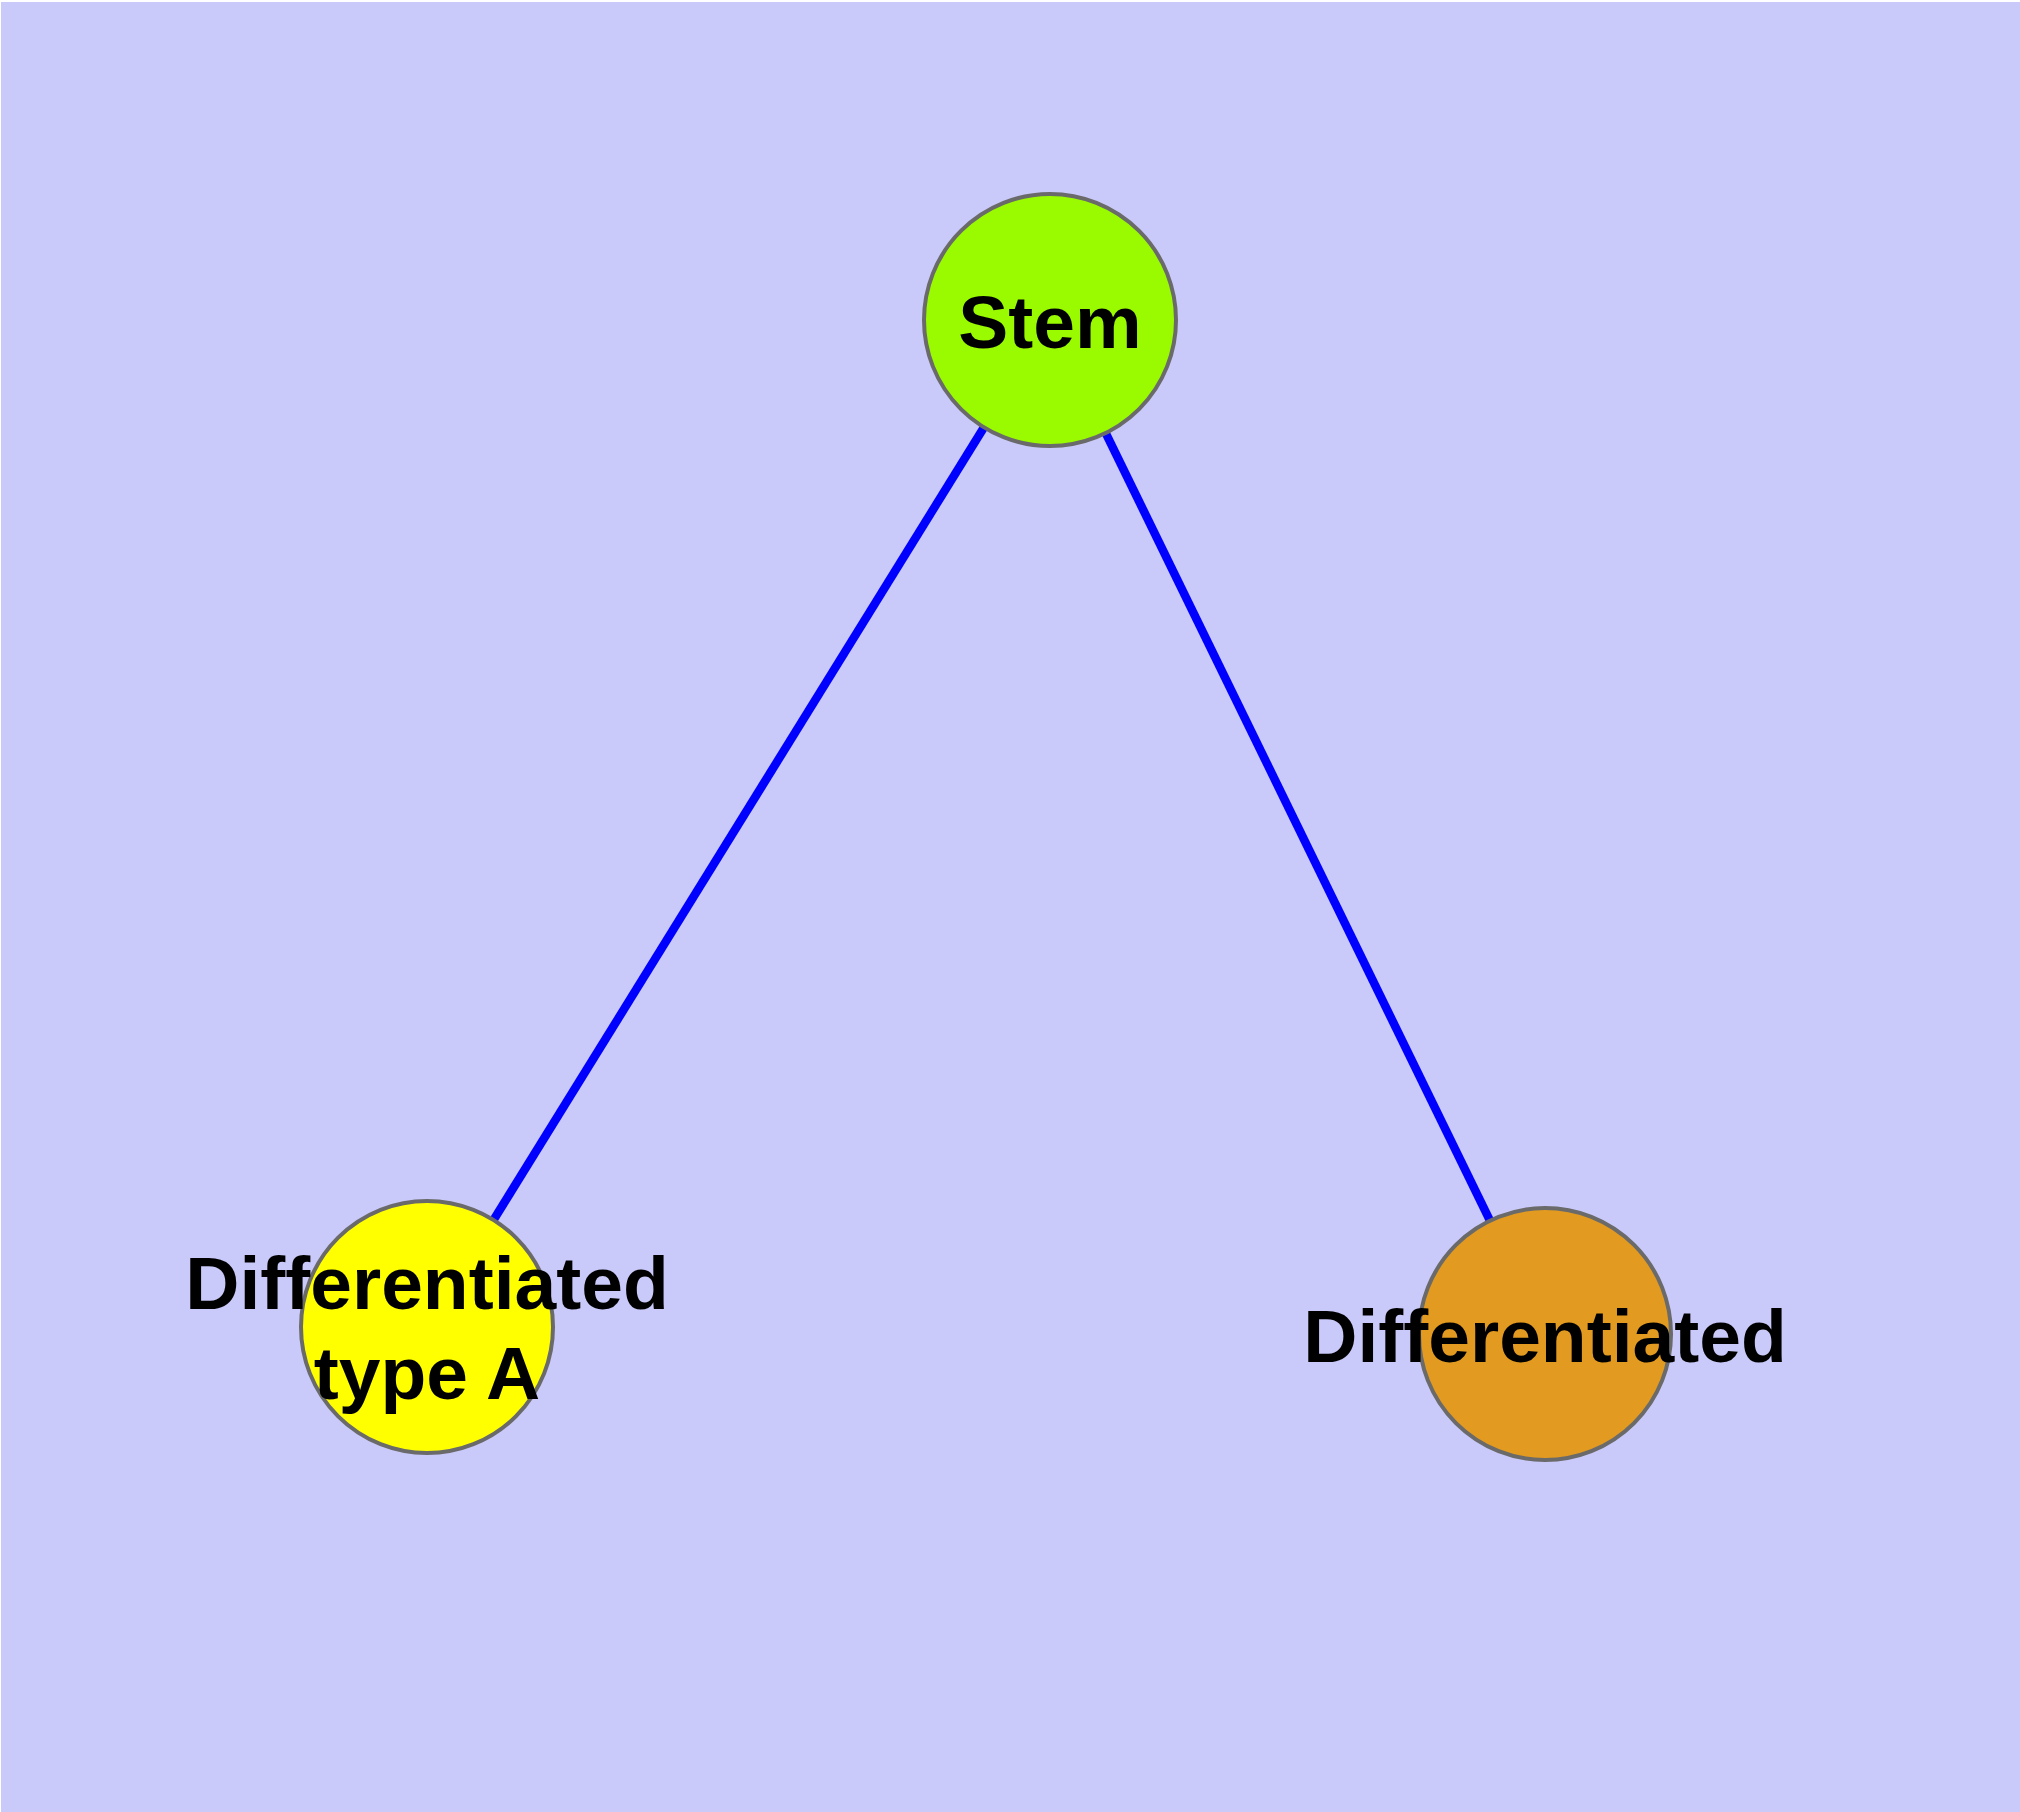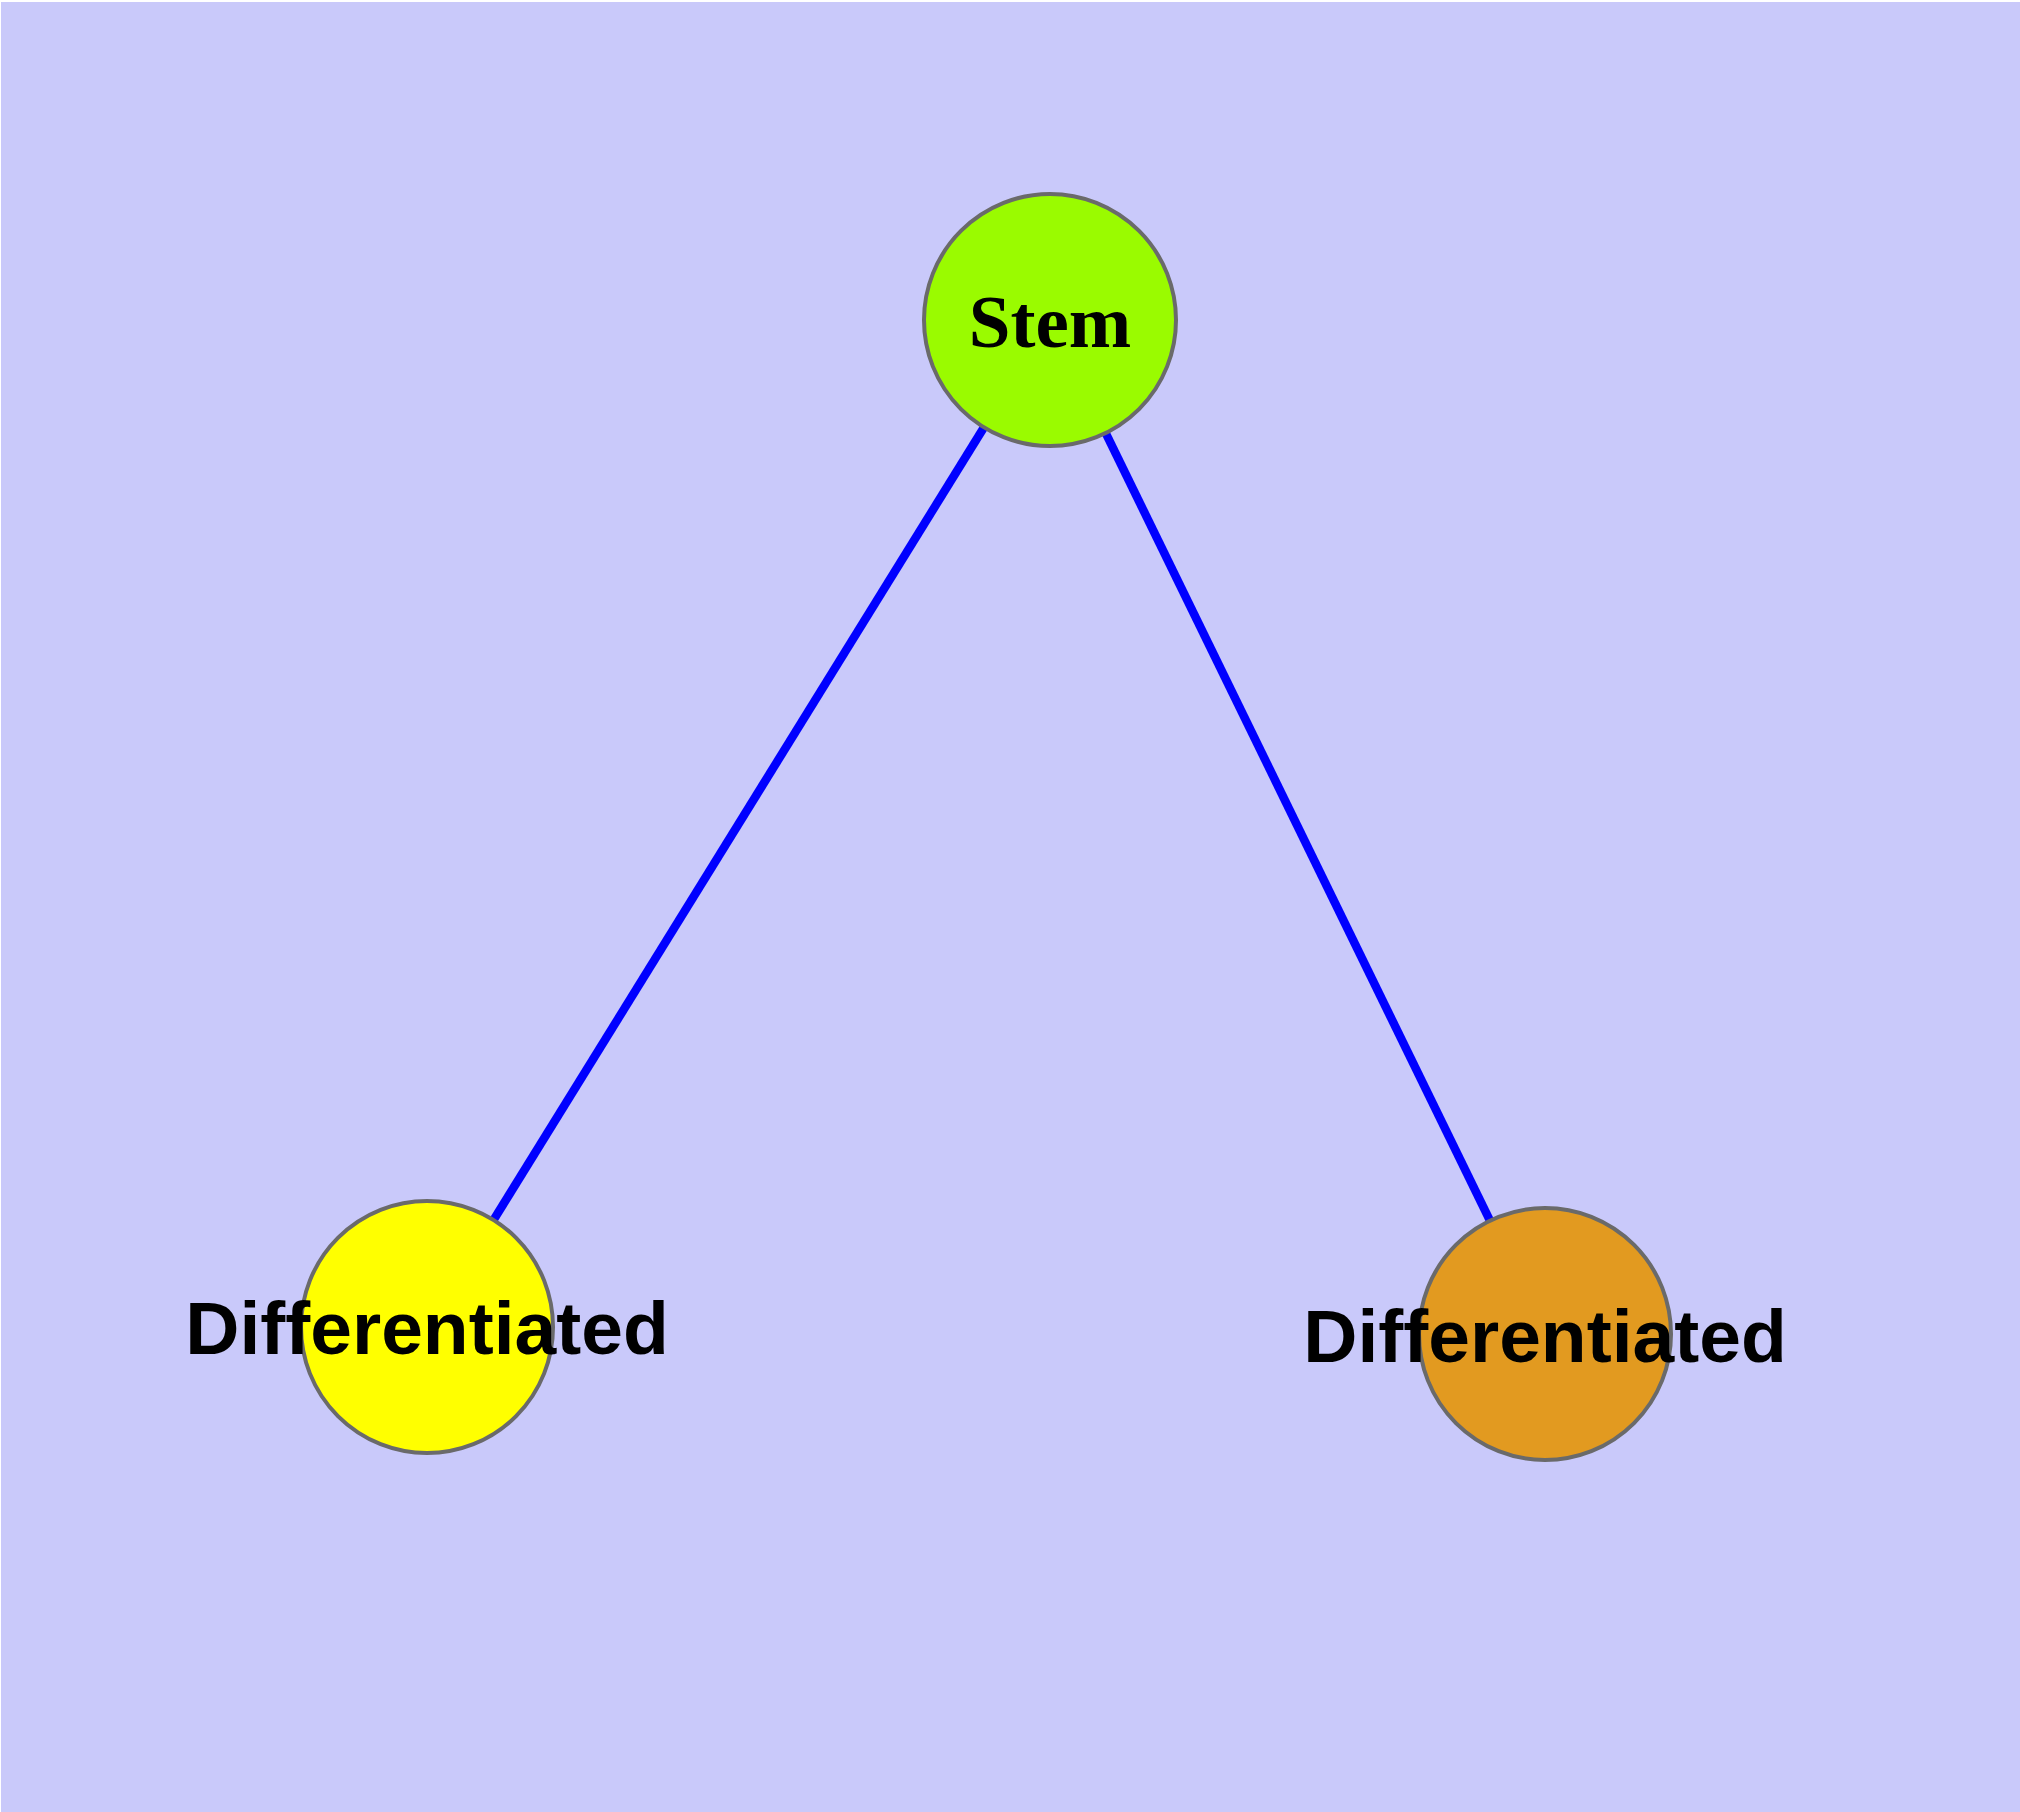--- a/index.html
+++ b/index.html
@@ -46,7 +46,7 @@
     white-space: nowrap;
     color: #000000;
   }
-  .label-stem   { left: 1049px; top: 320px; font-family: Liberation Serif, serif; }
+  .label-stem   { left: 1049px; top: 320px; }
   .label-type-a { left: 426px;  top: 1326px; }
   .label-type-b { left: 1544px; top: 1334px; }
   .label-line { display: block; }

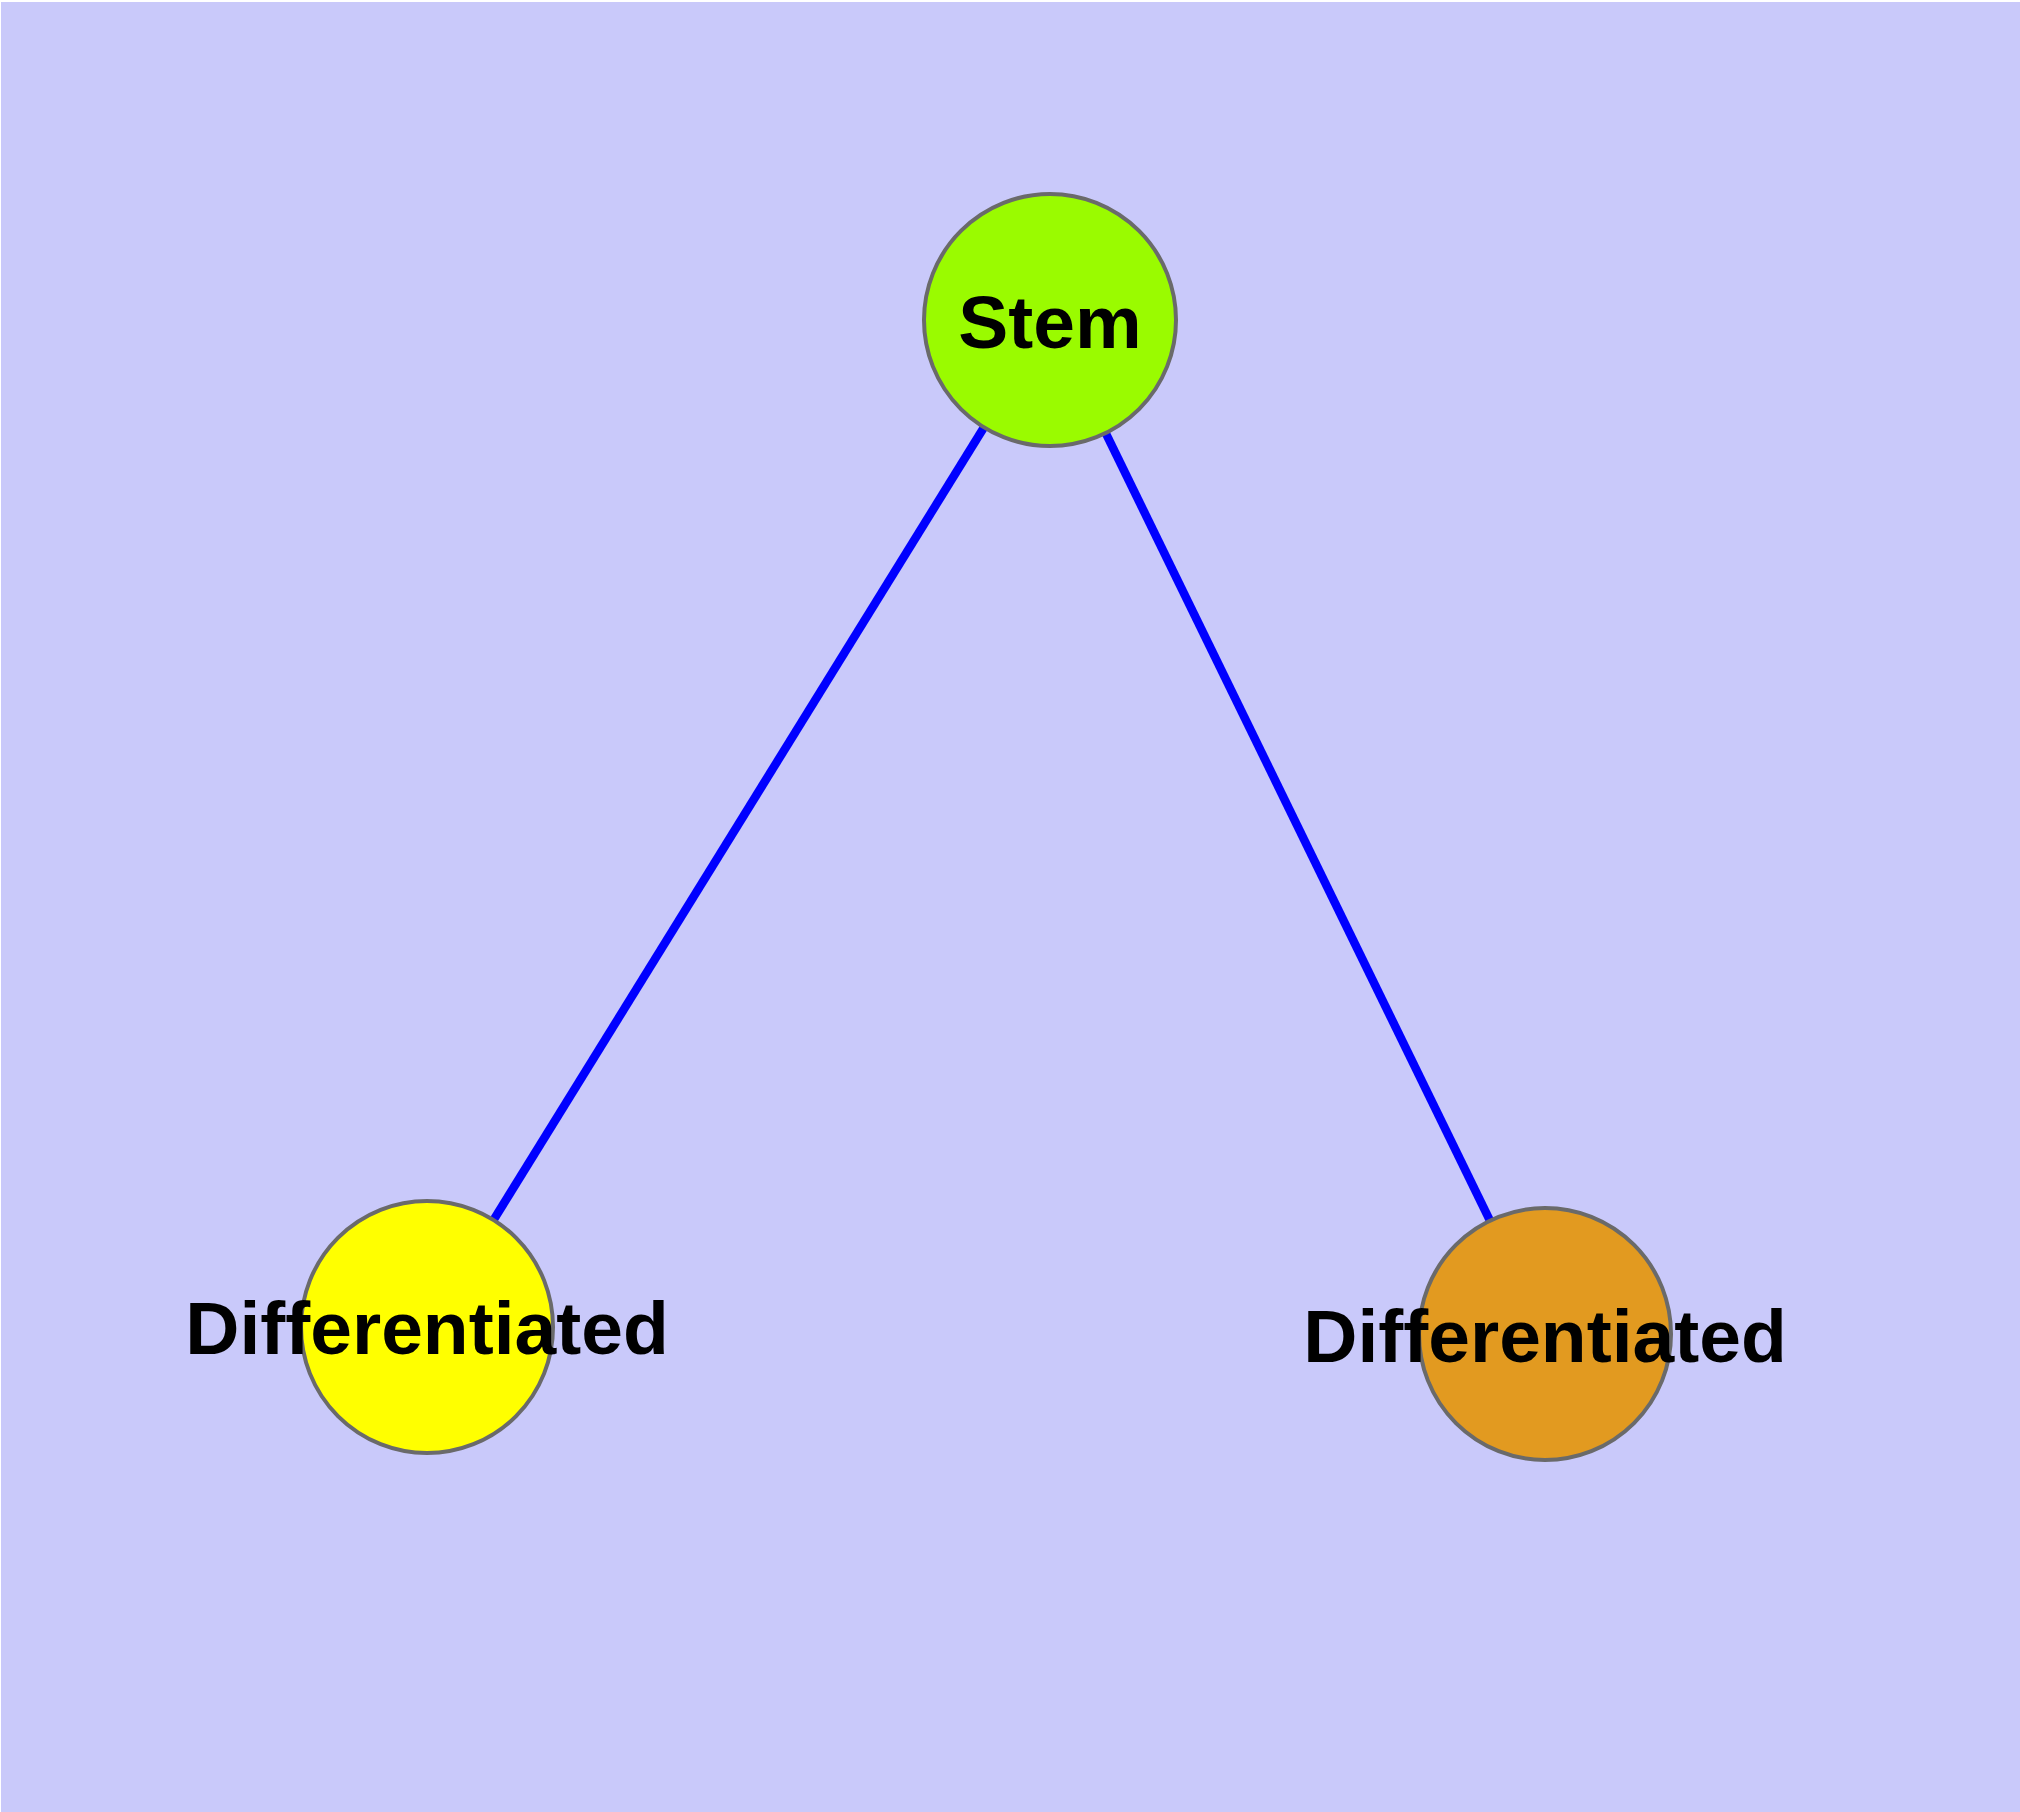--- a/index.html
+++ b/index.html
@@ -73,6 +73,7 @@
 
   <div class="node-label label-type-a" style="color: rgb(0, 0, 0);">
     <span class="label-line">Differentiated</span>
+    <span class="label-line">type A</span>
   </div>
 
   <div class="node-label label-type-b" style="color: rgb(0, 0, 0);">

